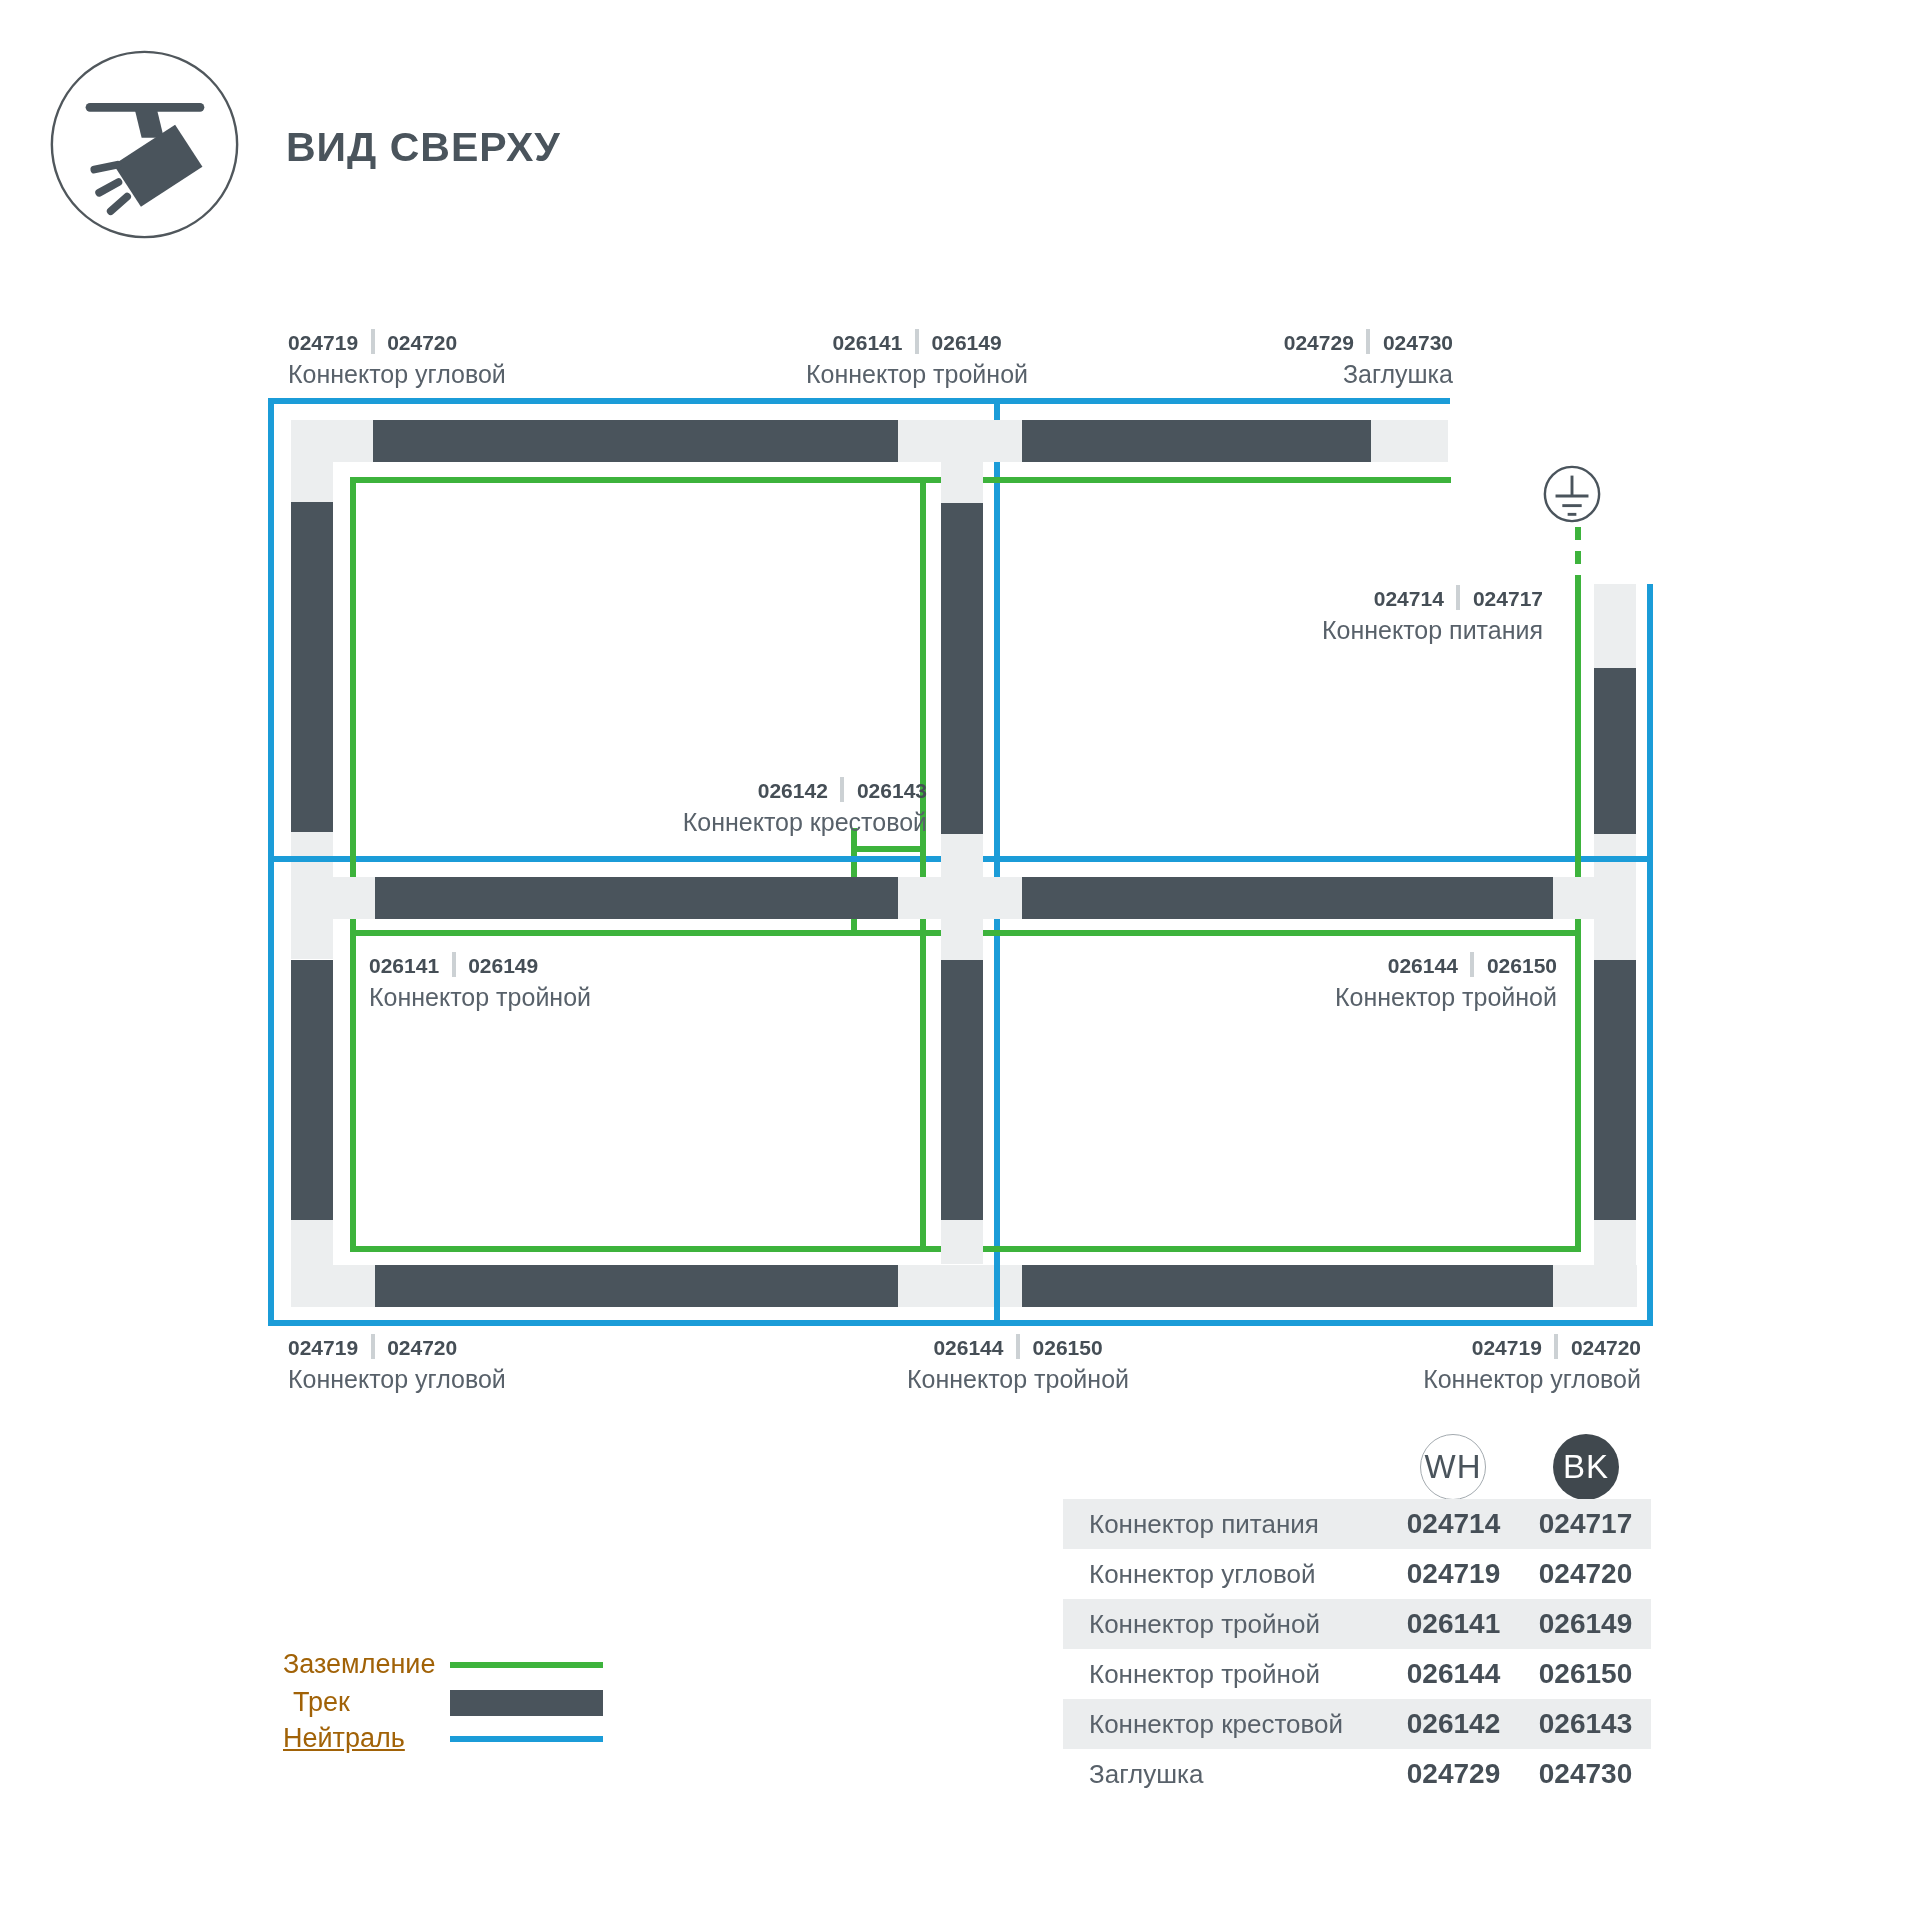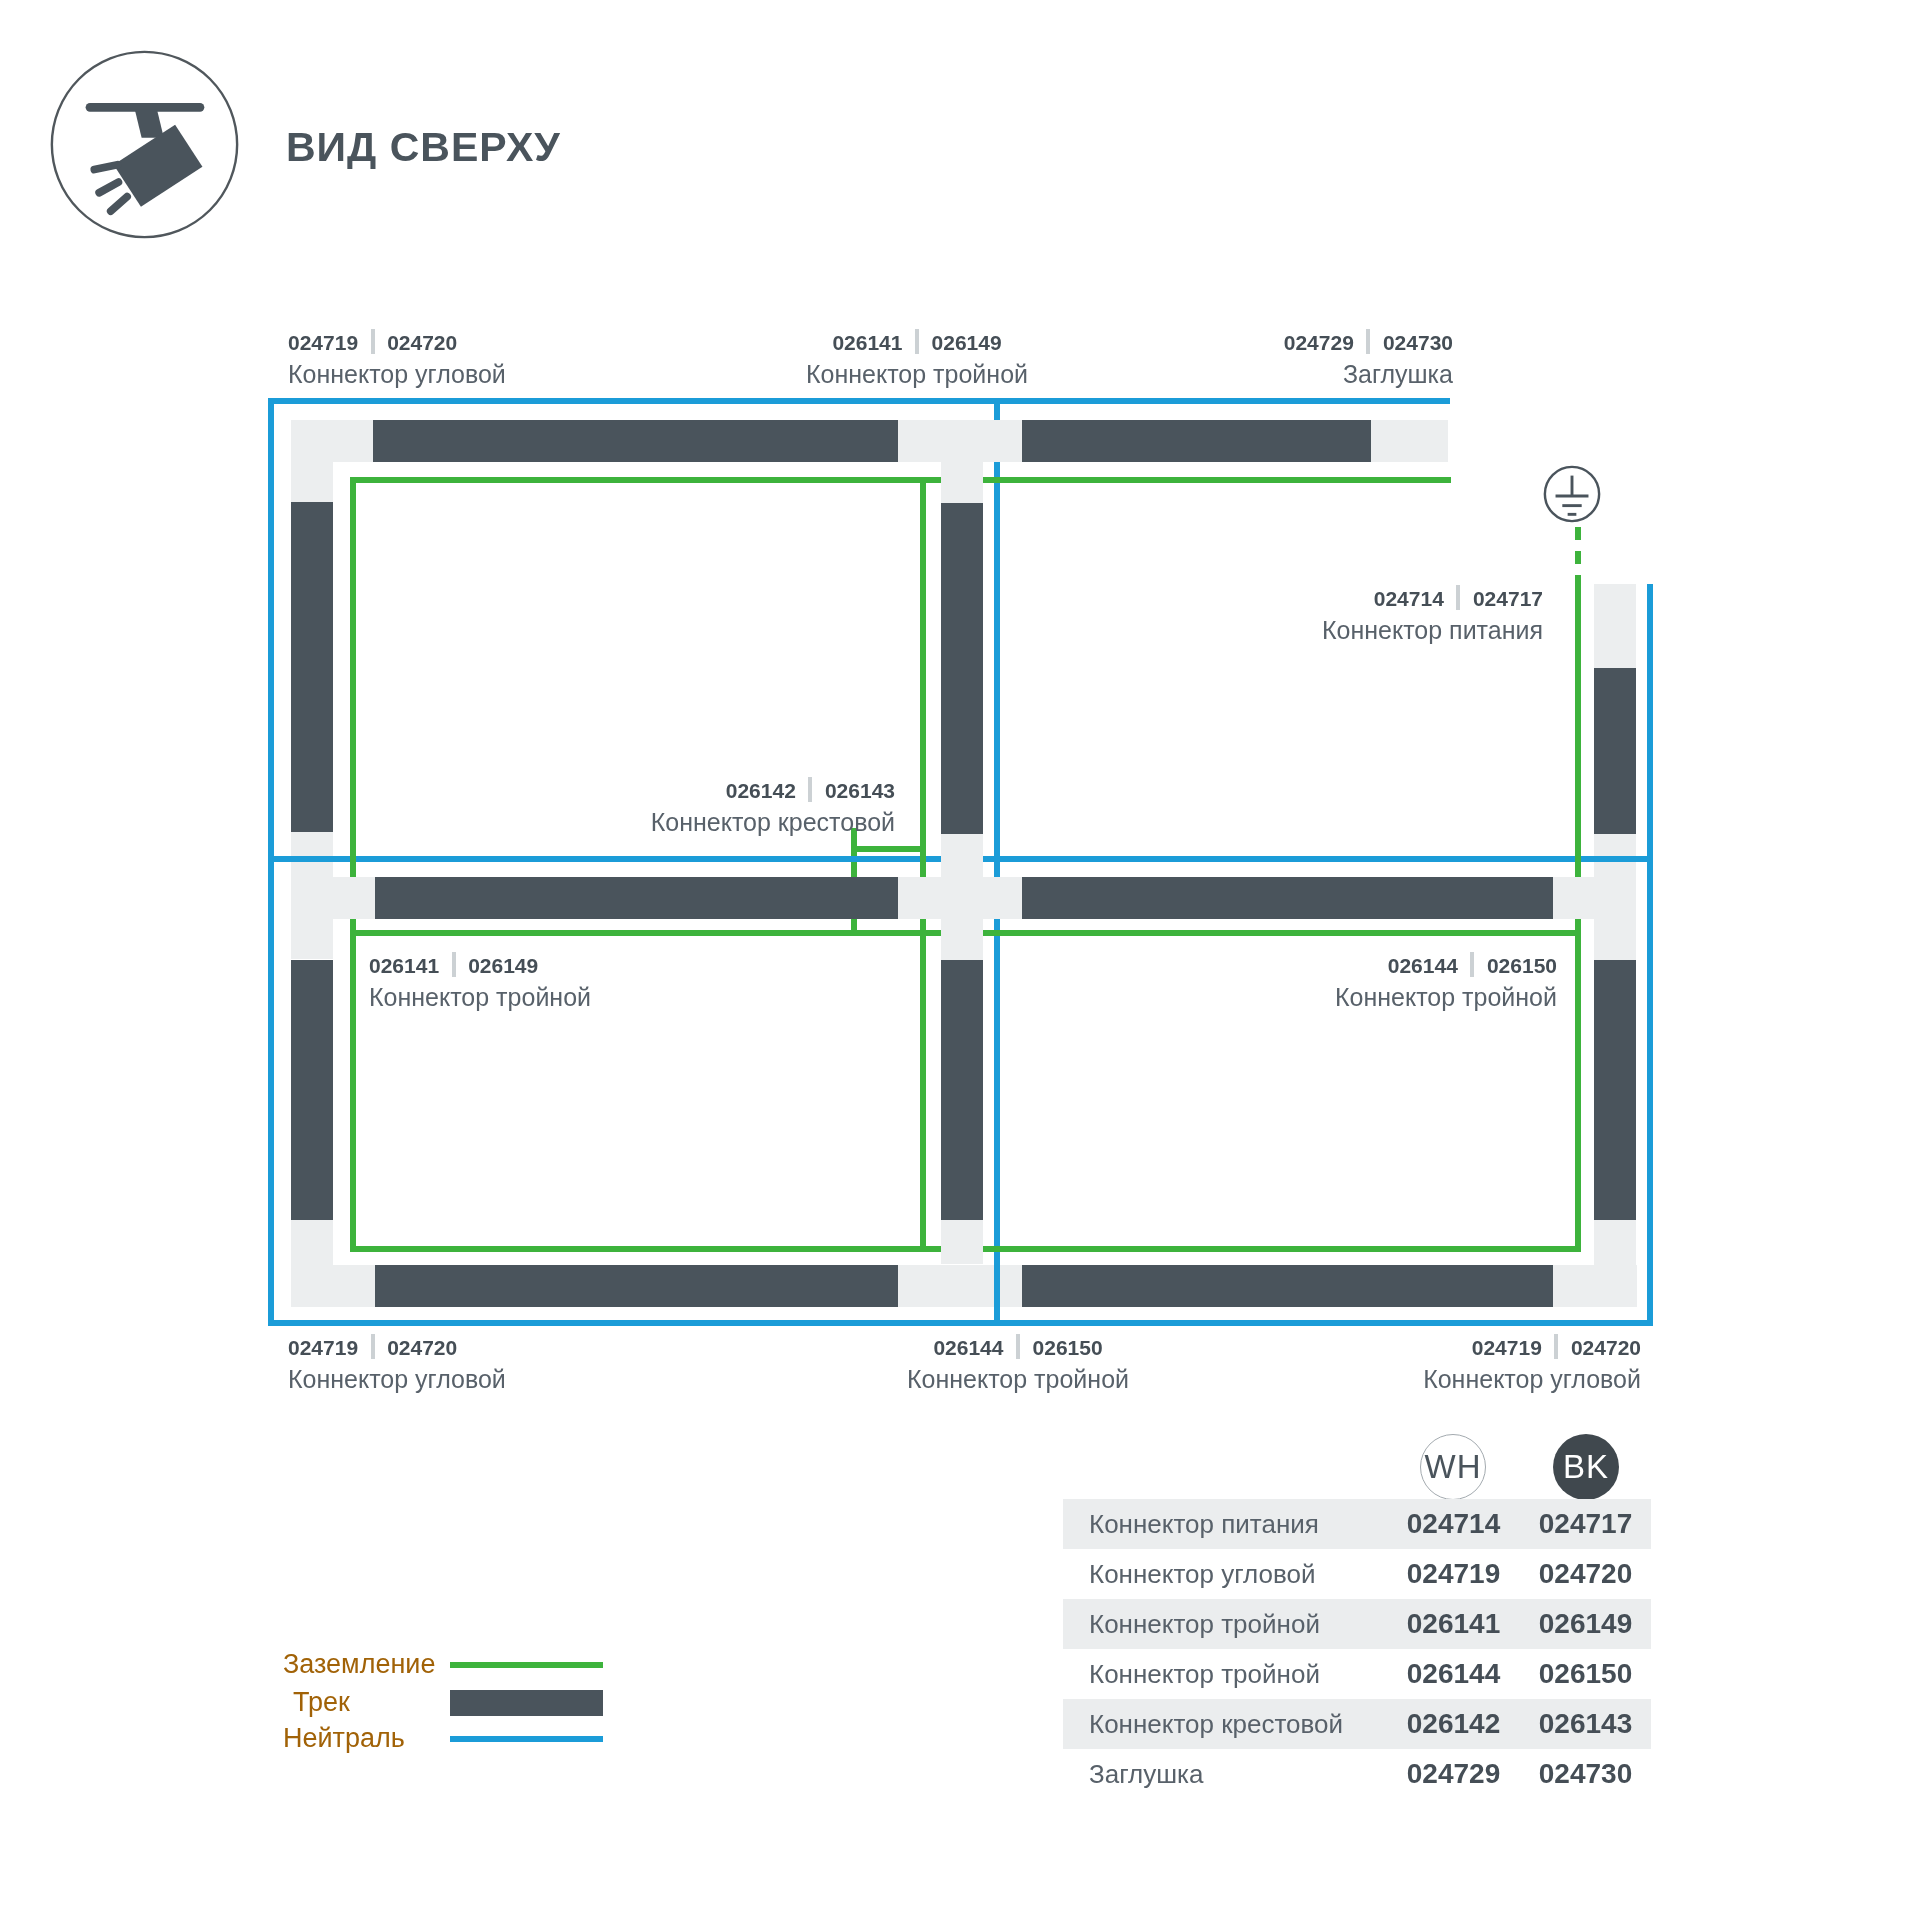--- a/index.html
+++ b/index.html
@@ -144,7 +144,7 @@
   <div class="codes"><span>024714</span><span class="sep"></span><span>024717</span></div>
   <div class="pname">Коннектор питания</div>
 </div>
-<div class="plabel t-right" style="right:1036px;top:774px;margin-left:8px;">
+<div class="plabel t-right" style="right:1004px;top:774px;margin-left:8px;">
   <div class="codes"><span>026142</span><span class="sep"></span><span>026143</span></div>
   <div class="pname">Коннектор крестовой</div>
 </div>

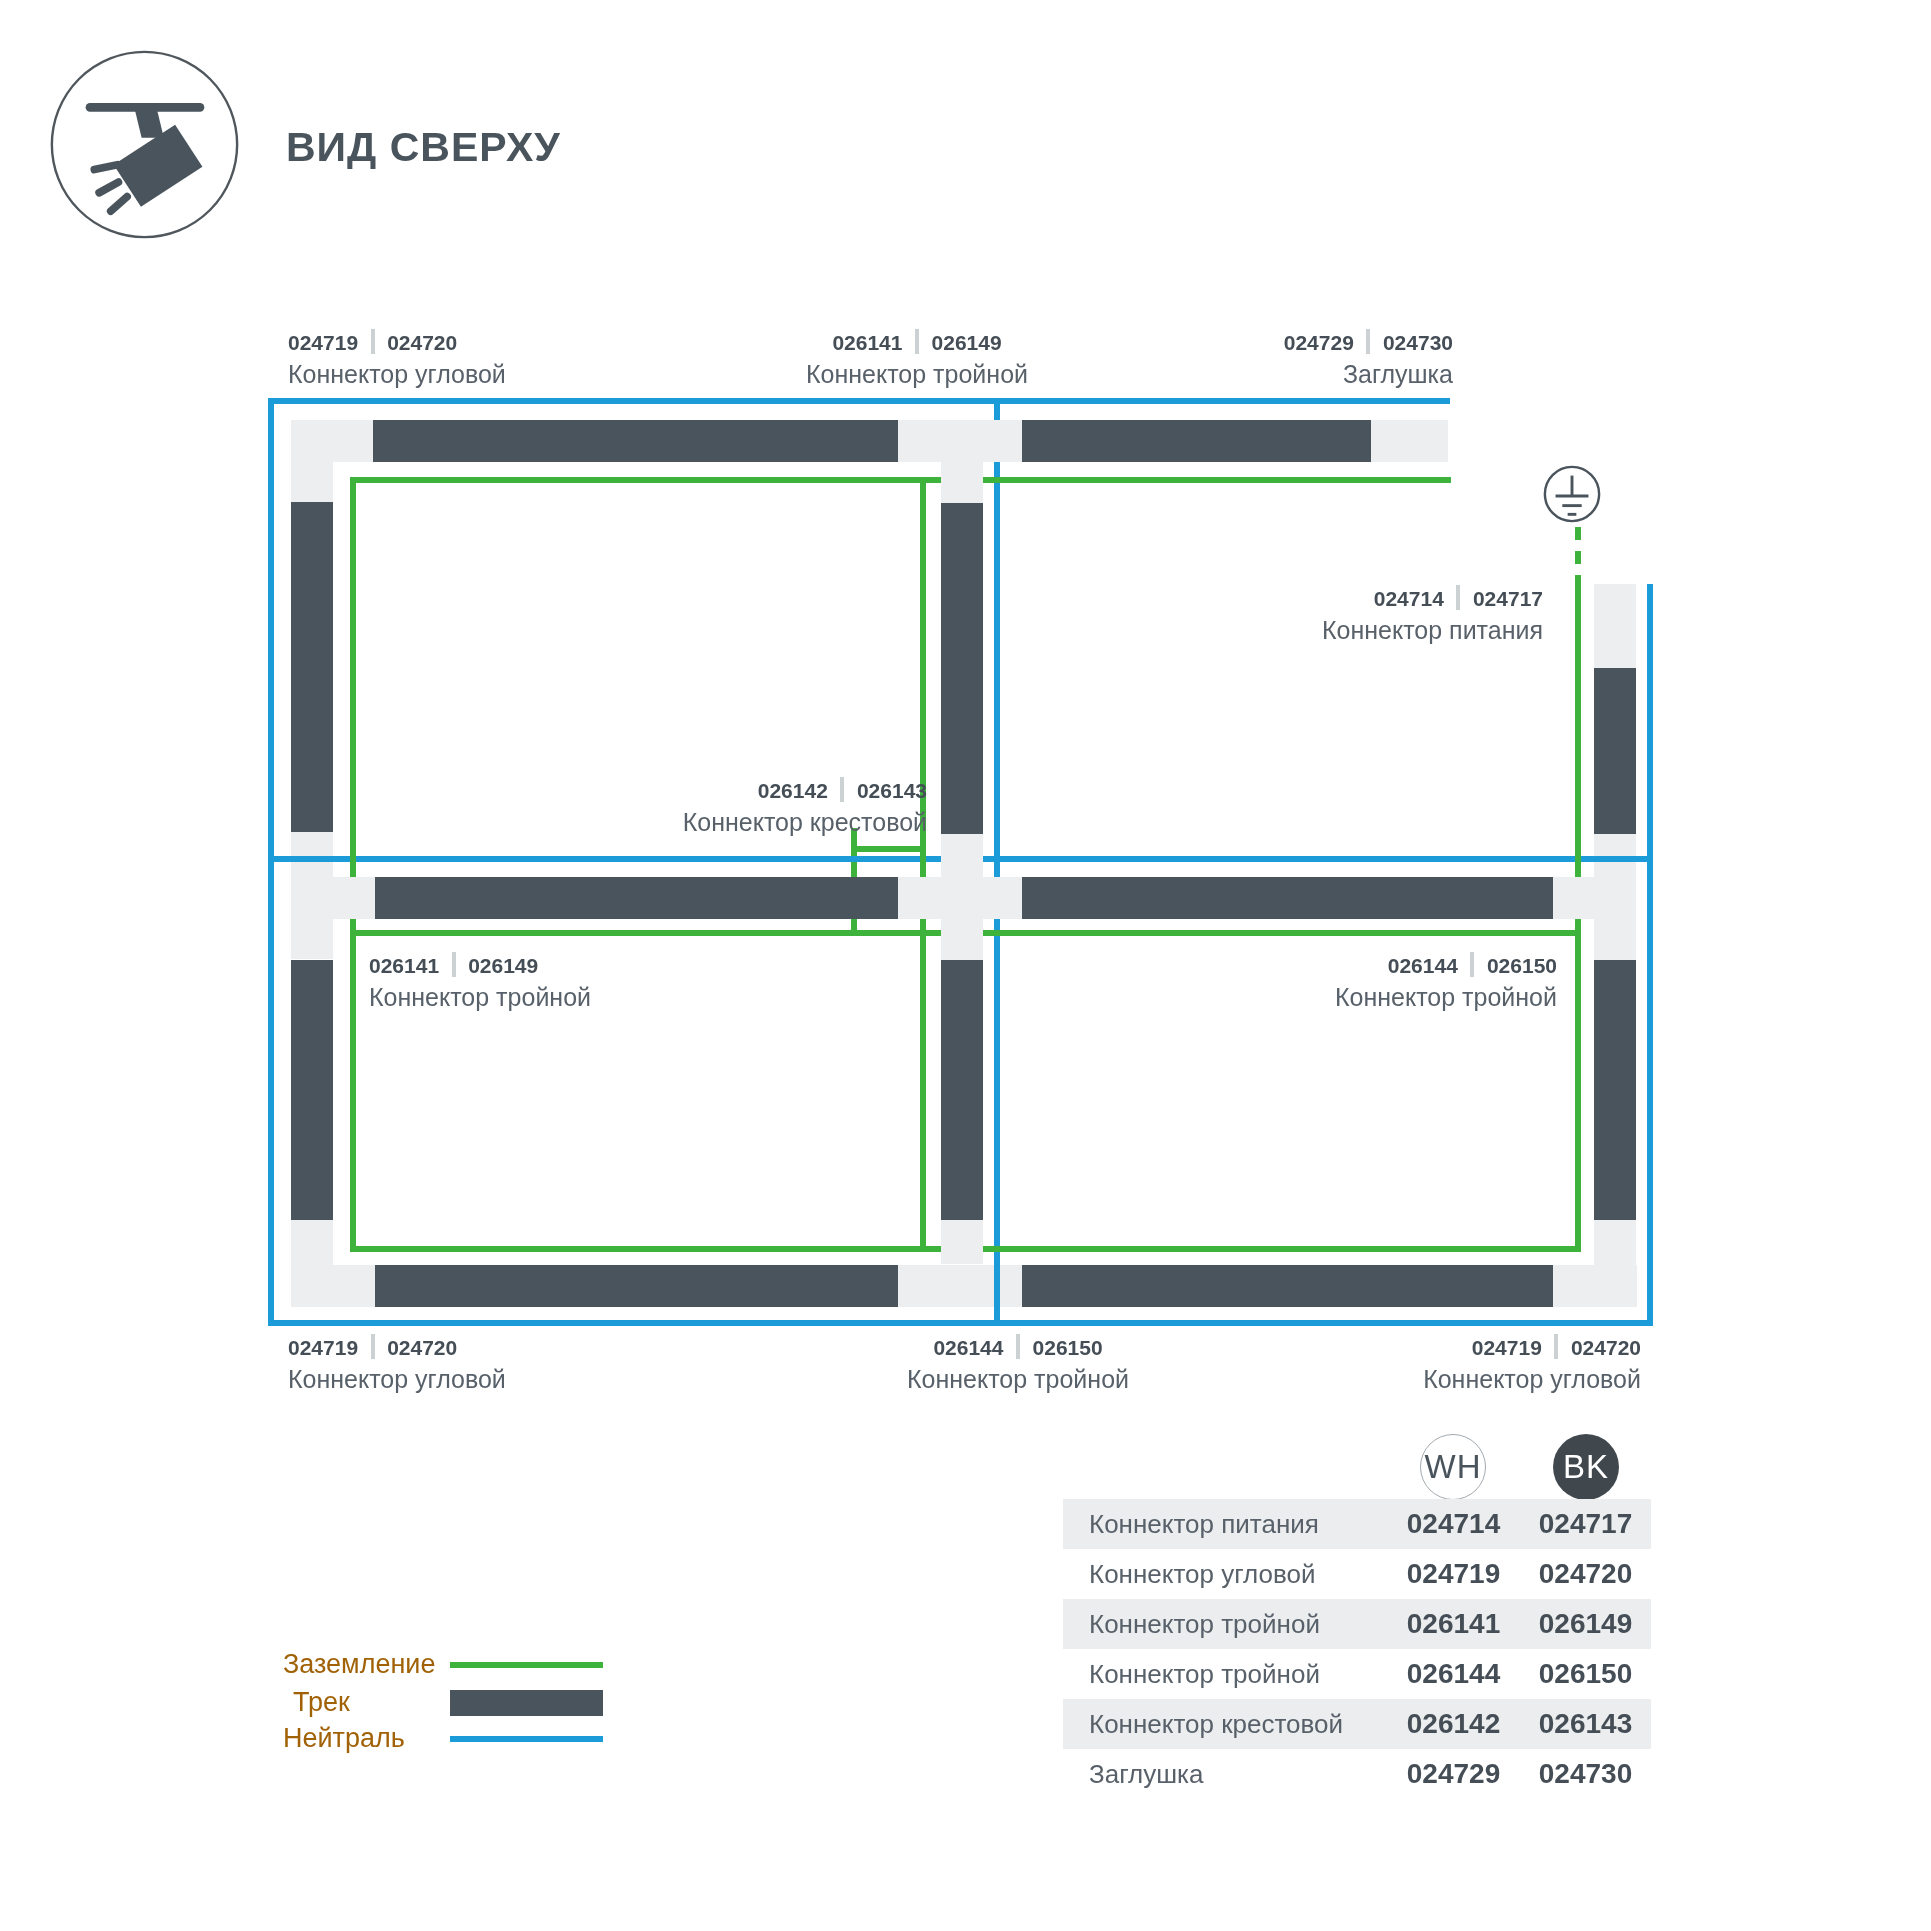--- a/index.html
+++ b/index.html
@@ -173,7 +173,7 @@
 <div class="leg-swatch green" style="left:450px;top:1662px;width:153px;height:5.8px;background:#3db33c;"></div>
 <div class="leg-label" style="left:293px;top:1686px;">Трек</div>
 <div class="leg-swatch" style="left:450px;top:1690px;width:153px;height:26px;background:#4a545c;"></div>
-<div class="leg-label" style="left:283px;top:1722px;">Нейтраль</div>
+<div class="leg-label" style="left:283px;top:1722px;text-decoration:underline;">Нейтраль</div>
 <div class="leg-swatch" style="left:450px;top:1736px;width:153px;height:5.8px;background:#1b9cd8;"></div>
 
 <div class="ab ptable">

